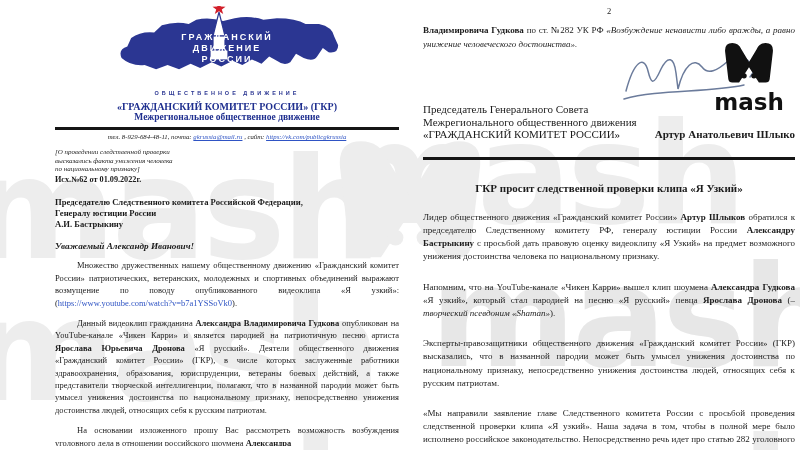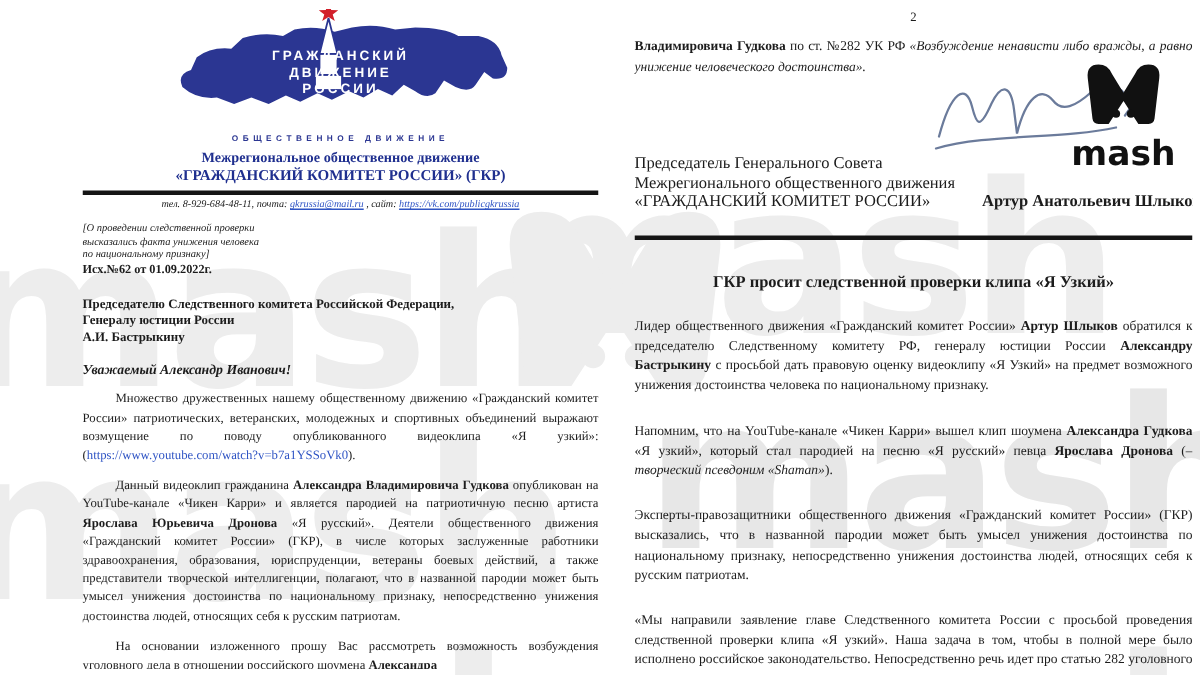--- a/index.html
+++ b/index.html
@@ -98,8 +98,8 @@
       <div class="logo-sub">ОБЩЕСТВЕННОЕ ДВИЖЕНИЕ</div>
     </div>
 
+    <div class="org-line" style="font-size:10px;">«ГРАЖДАНСКИЙ КОМИТЕТ РОССИИ» (ГКР)</div>
     <div class="org-line">Межрегиональное общественное движение</div>
-    <div class="org-line" style="font-size:10px;">«ГРАЖДАНСКИЙ КОМИТЕТ РОССИИ» (ГКР)</div>
 
     <div class="rule"></div>
 

